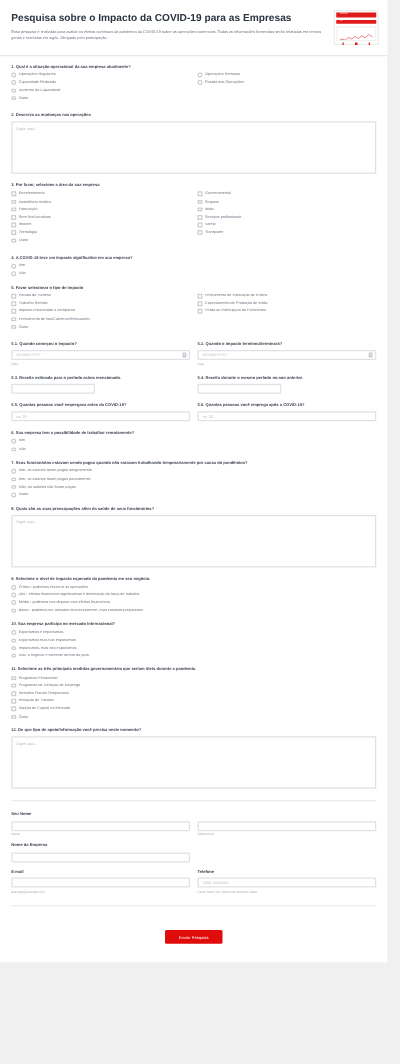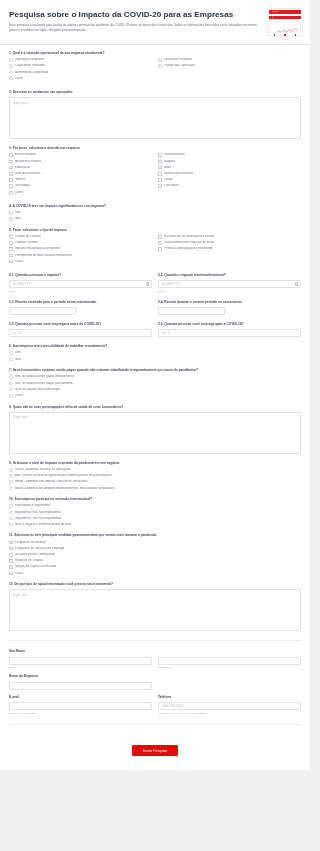--- a/index.html
+++ b/index.html
@@ -150,7 +150,7 @@
 <div class="page">
 
   <div class="hdr">
-    <div class="hdr-title">Pesquisa sobre o Impacto da COVID-20 para as Empresas</div>
+    <div class="hdr-title">Pesquisa sobre o Impacto da COVID-19 para as Empresas</div>
     <div class="hdr-sub">Essa pesquisa é realizada para avaliar os efeitos contínuos da pandemia da COVID-19 sobre as operações comerciais. Todas as informações fornecidas serão relatadas em termos gerais e mantidas em sigilo. Obrigado pela participação.</div>
     <div class="logo">
       <div class="logo-bar b1">

